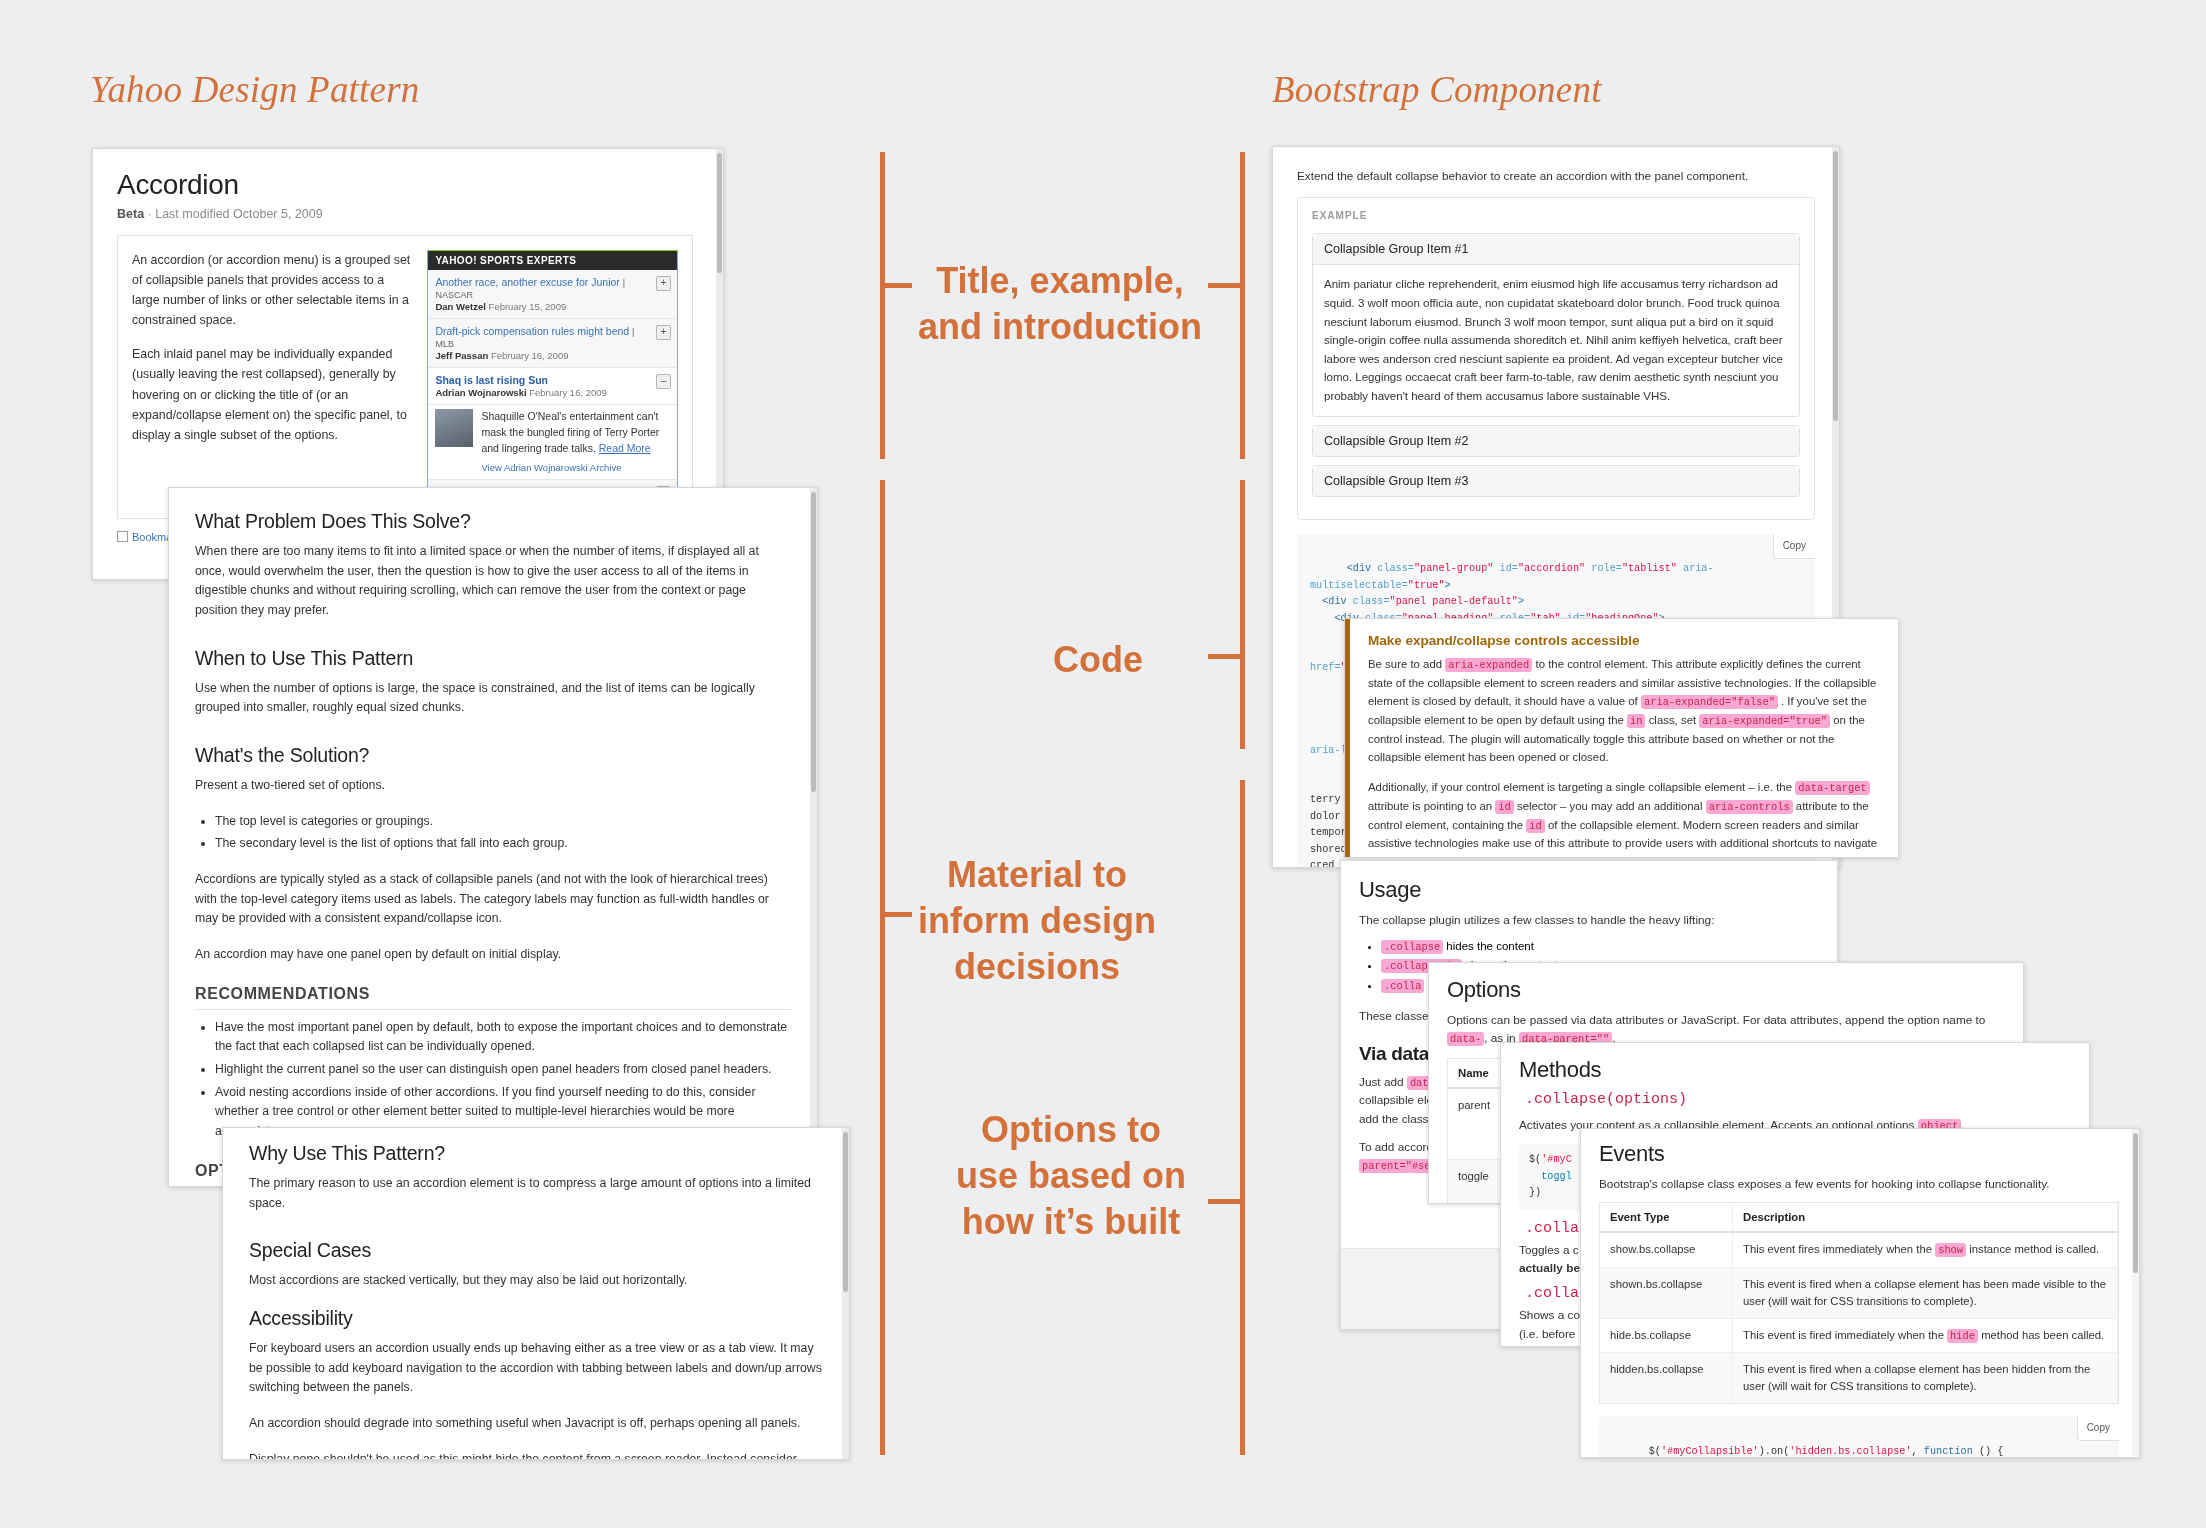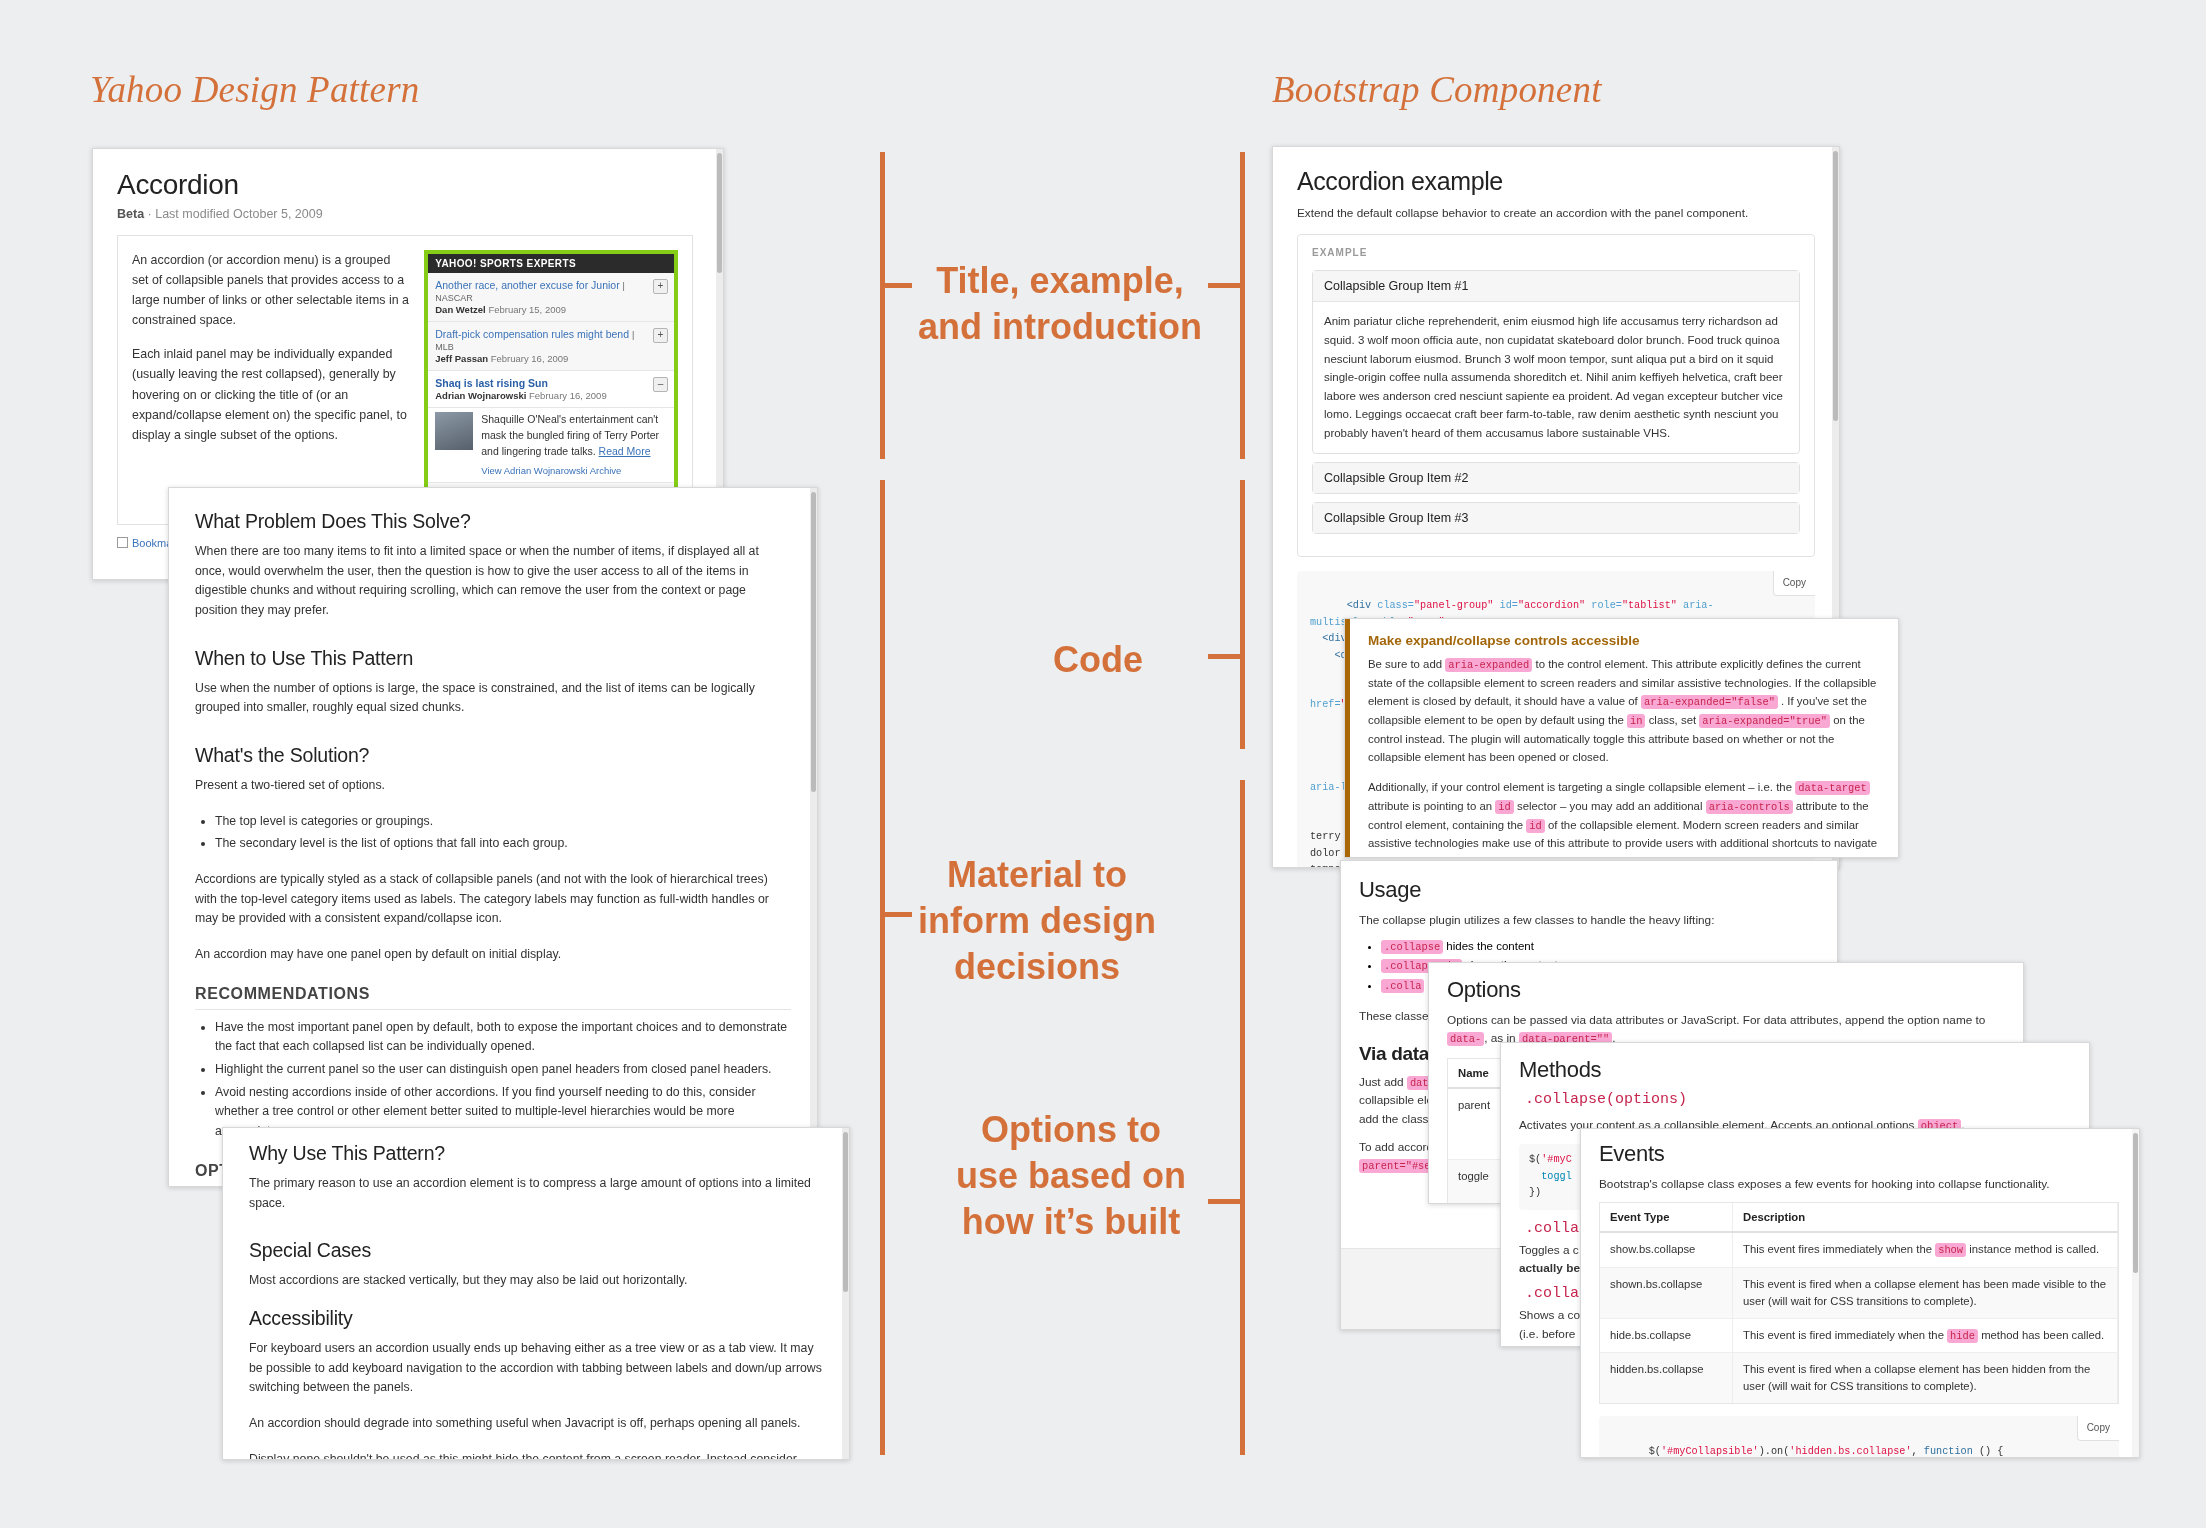--- a/index.html
+++ b/index.html
@@ -359,7 +359,6 @@
       <i style="top:4px;height:270px;"></i>
     </div>
   <div class="bs">
-    <h1>Accordion example</h1>
     <p>Extend the default collapse behavior to create an accordion with the panel component.</p>
 
     <div class="bs-example">

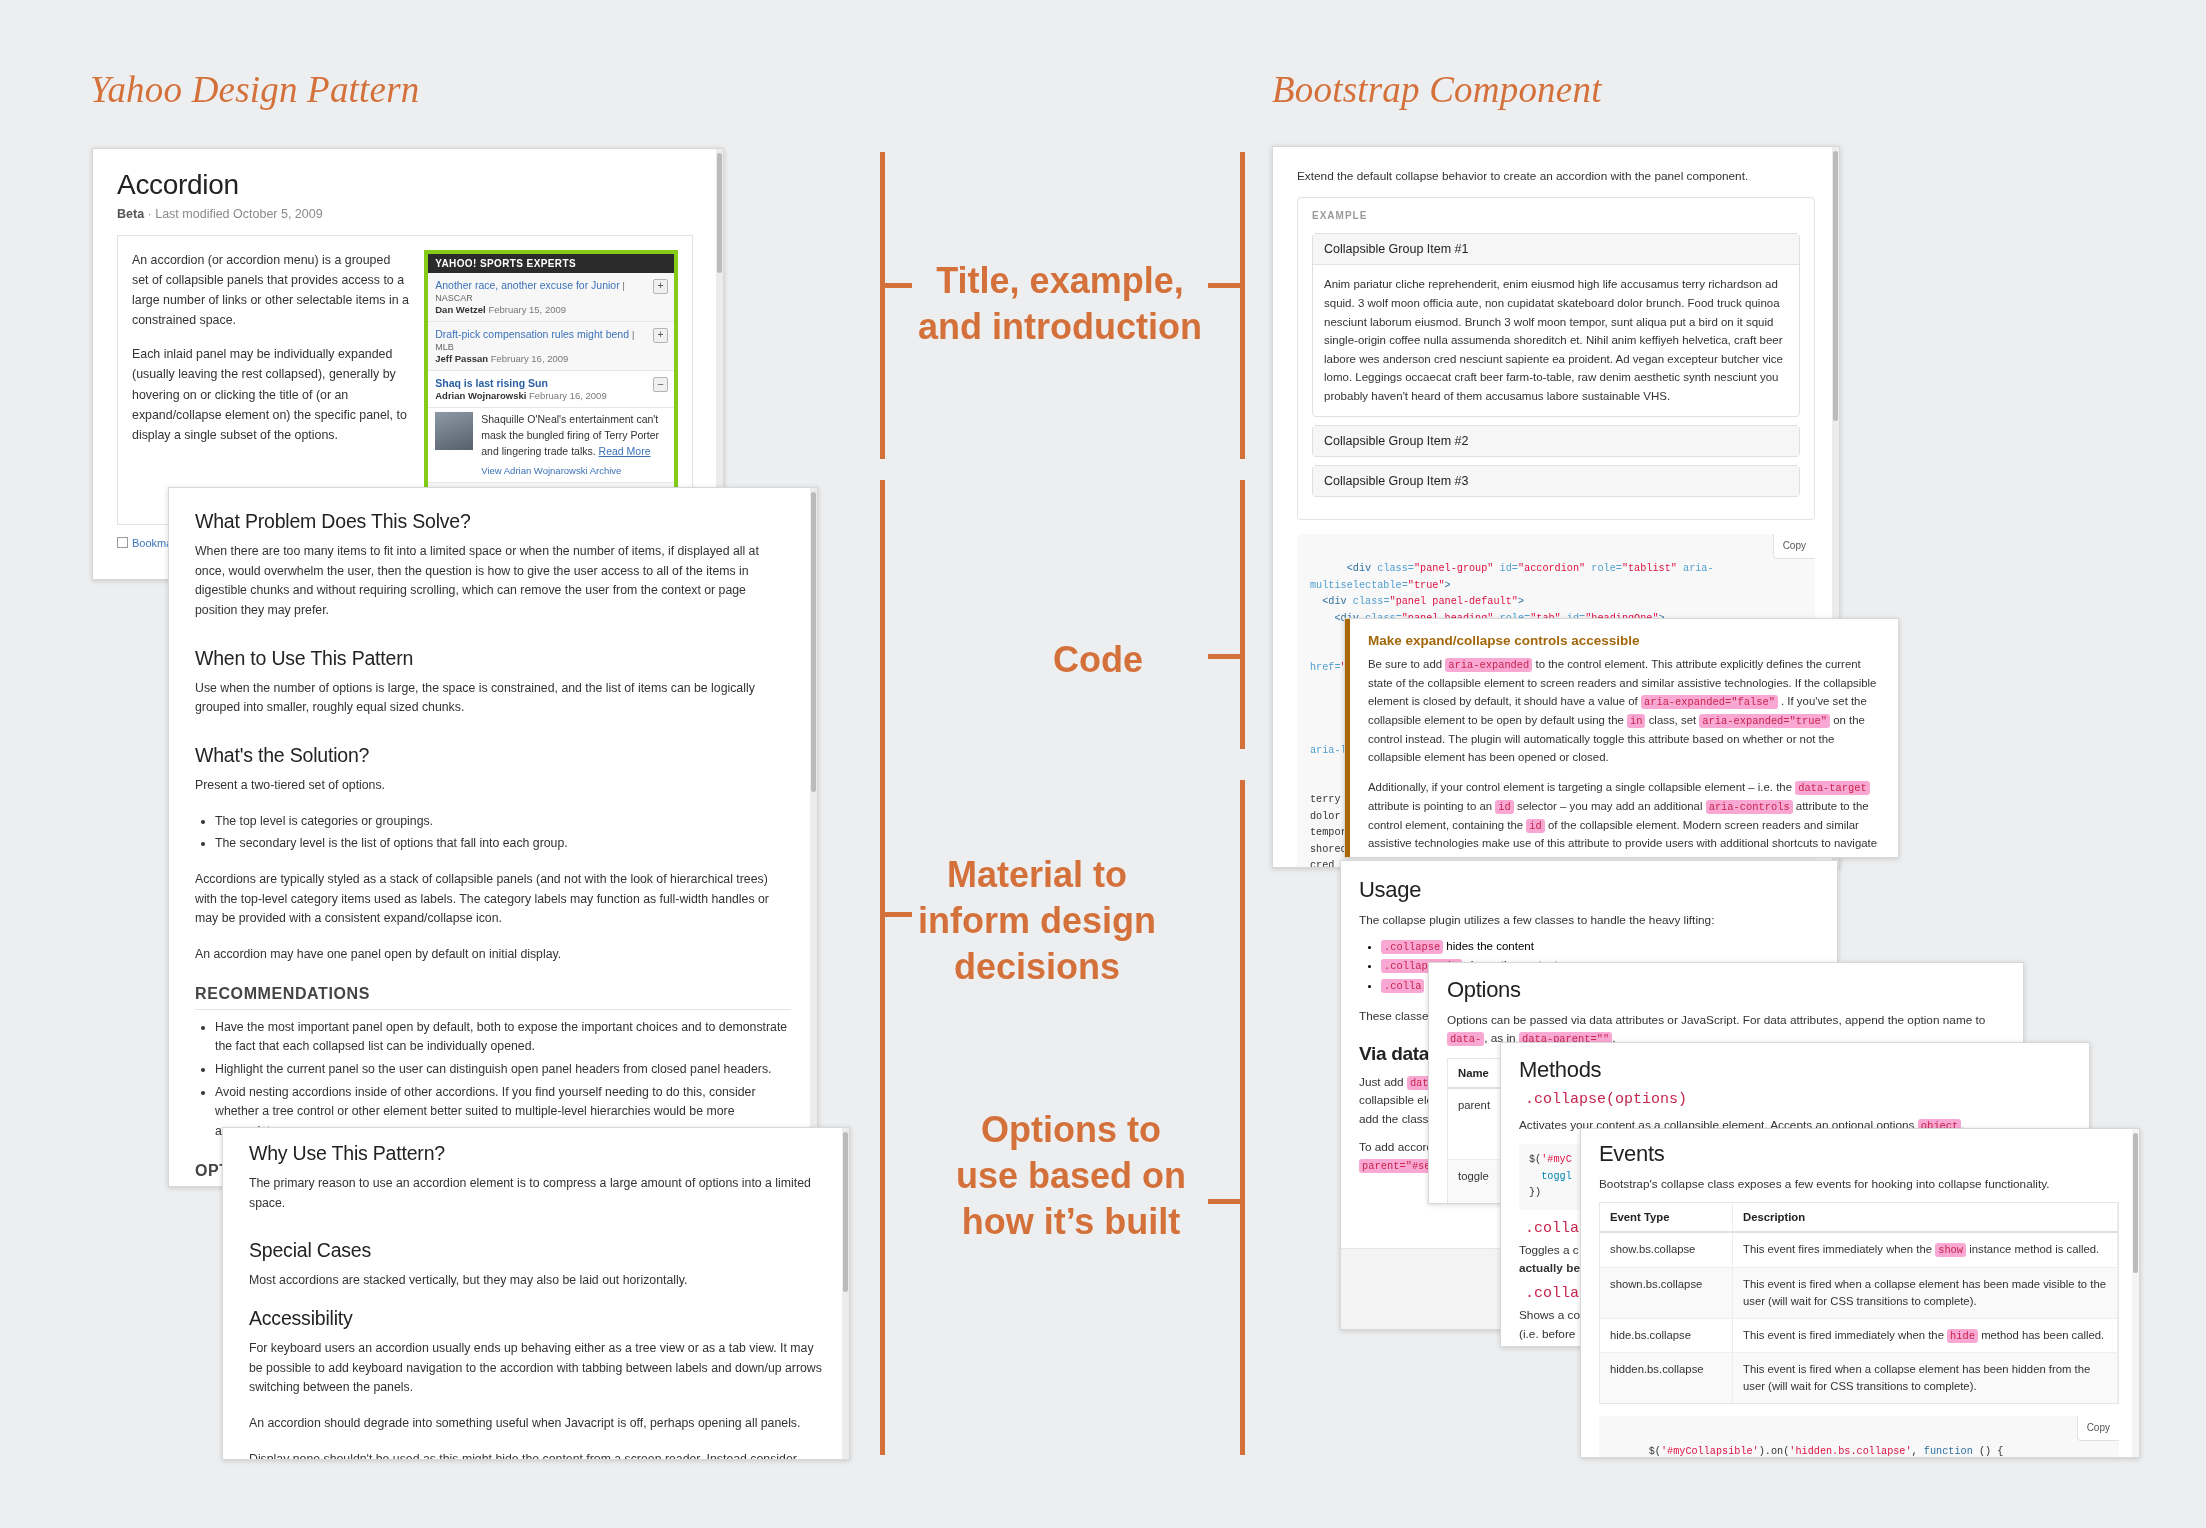--- a/index.html
+++ b/index.html
@@ -67,7 +67,7 @@
   .yp-intro p { margin: 0 0 14px 0; }
 
   
-  .ysw { width: 265px; border: 4px solid #84cc16; background: #fff; }
+  .ysw { width: 265px; border: 1px solid #84cc16; background: #fff; }
   .ysw-head {
     background: #2b2b2b; color: #fff; font-size: 10px; font-weight: bold;
     letter-spacing: 0.4px; padding: 4px 7px;

